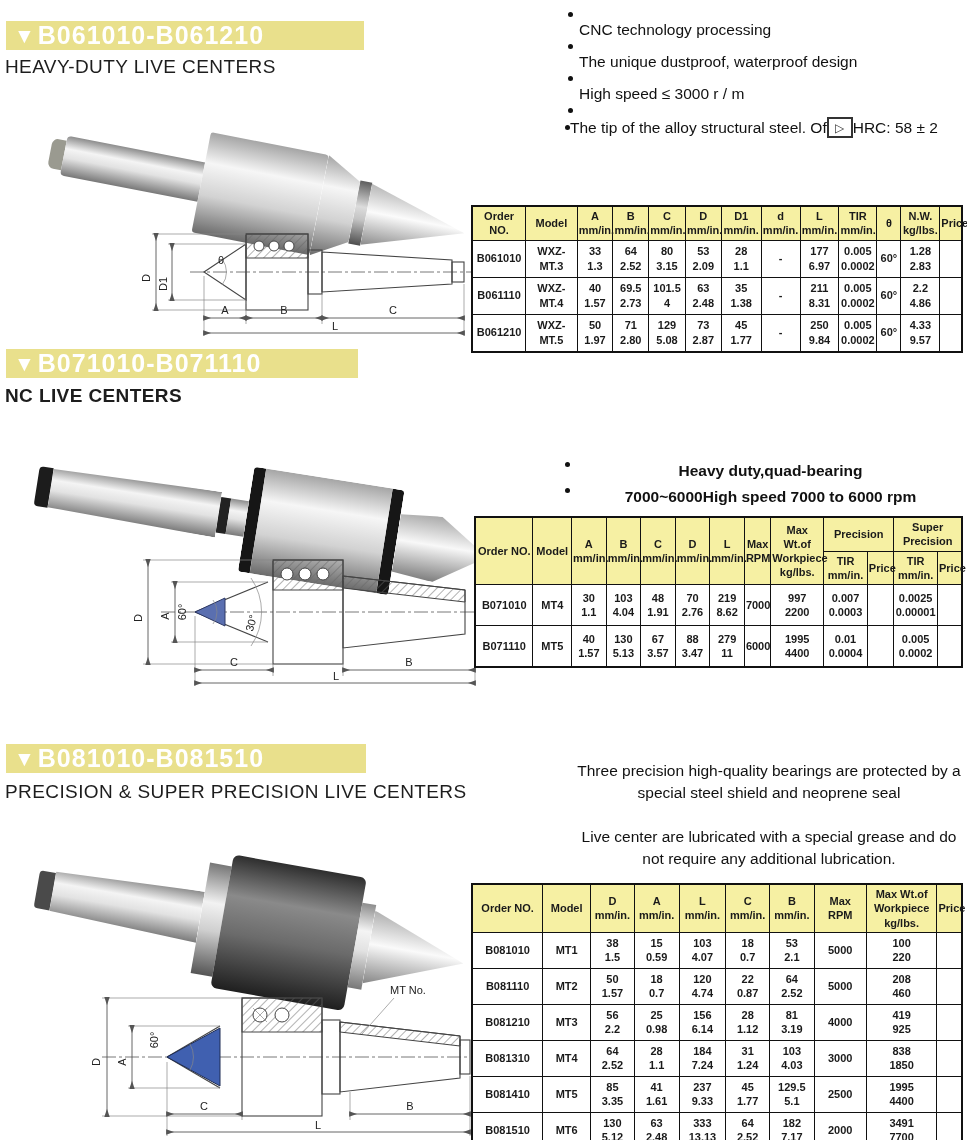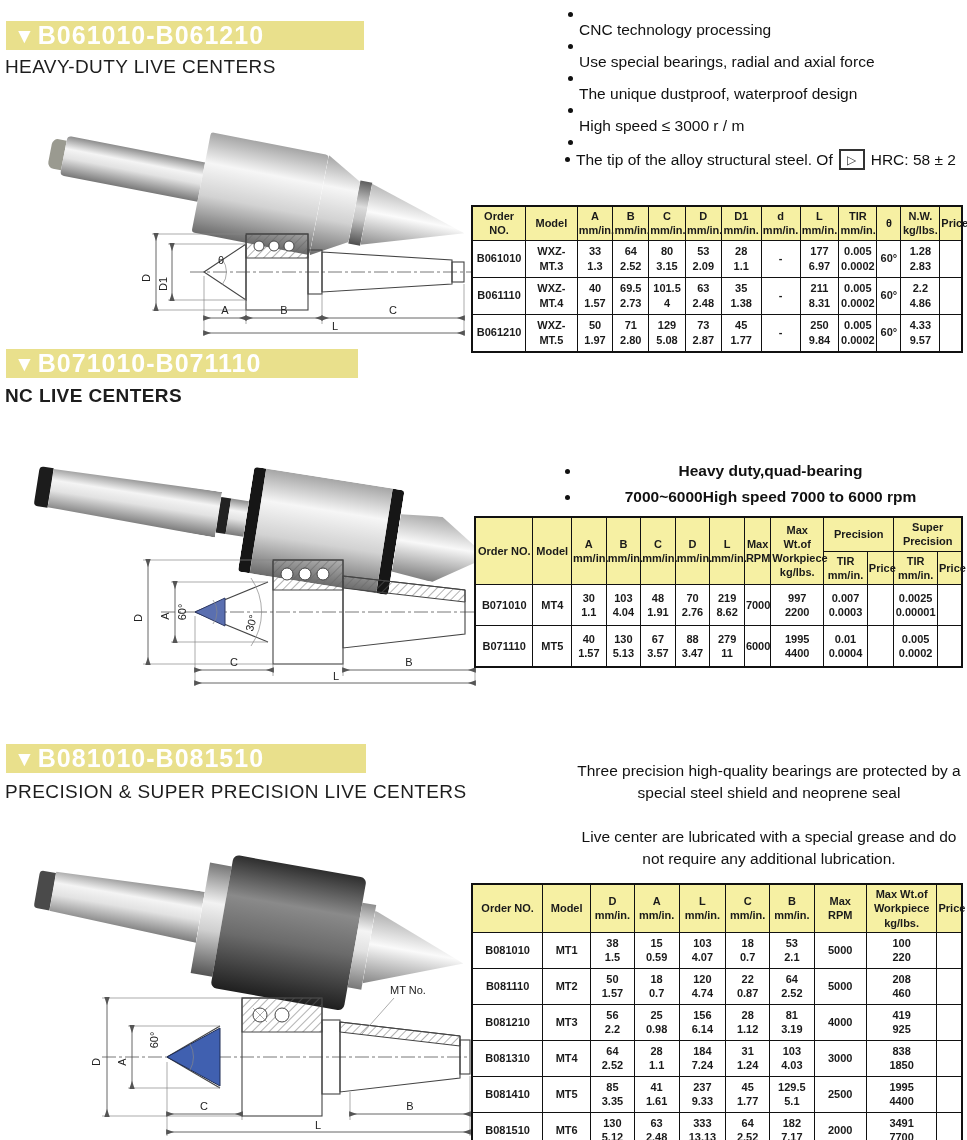--- a/index.html
+++ b/index.html
@@ -67,10 +67,6 @@
     <div class="feat">
       <span class="dot"></span>
       <span class="txt">CNC technology processing</span>
-    </div>
-    <div class="feat">
-      <span class="dot"></span>
-      <span class="txt">Use special bearings, radial and axial force</span>
     </div>
     <div class="feat">
       <span class="dot"></span>

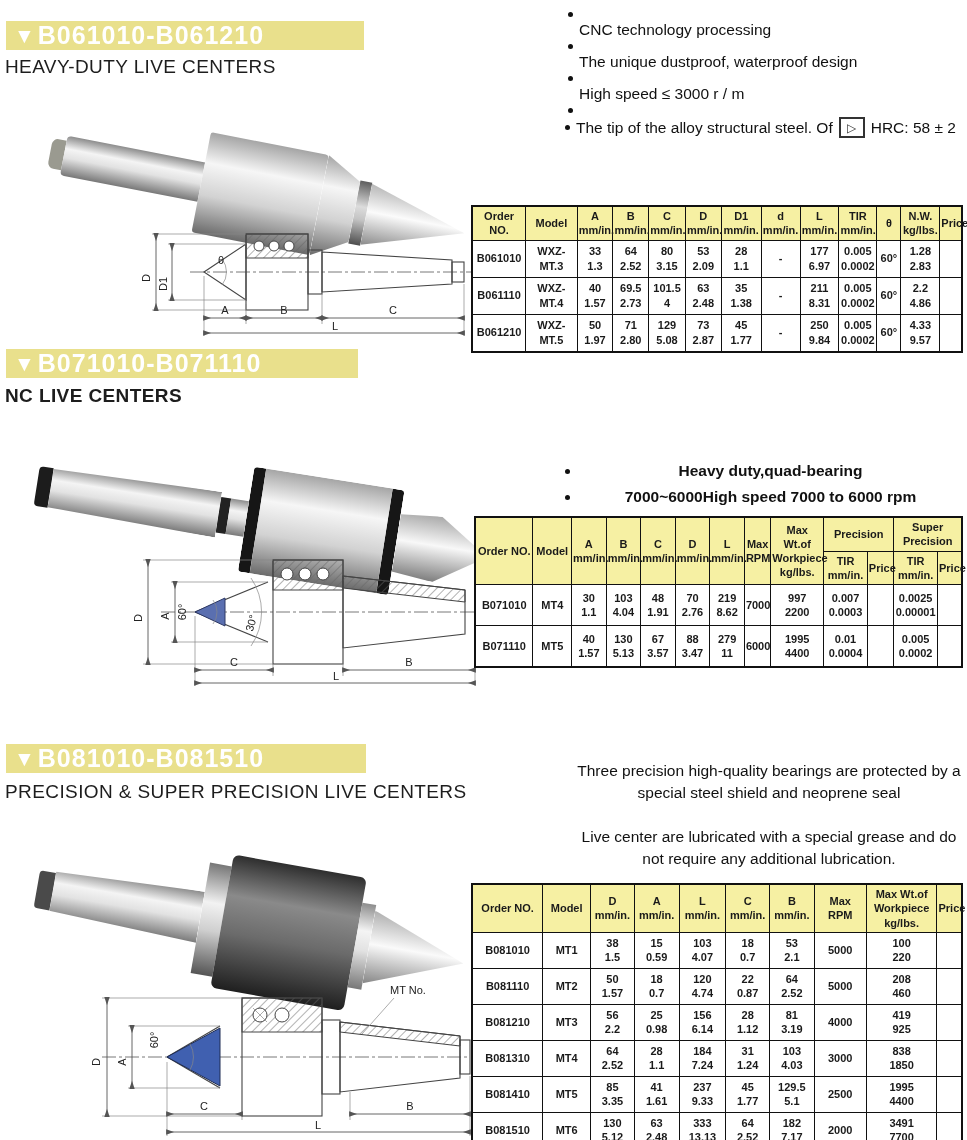--- a/index.html
+++ b/index.html
@@ -19,7 +19,7 @@
   .dot{width:5px;height:5px;border-radius:50%;background:#111;display:inline-block;}
   .feat .dot{display:block;margin:0 0 4px 3px;}
   .feat .txt{display:block;padding-left:14px;line-height:18px;margin-bottom:5px;}
-  .tail-line{padding-left:0;display:flex;align-items:center;gap:6px;margin-top:4px;}
+  .tail-line{padding-left:0;display:flex;align-items:center;gap:0;margin-top:4px;}
   .tip-box{display:inline-flex;align-items:center;justify-content:center;width:22px;height:17px;
            border:2px solid #333;font-size:12px;line-height:1;color:#333;}
   .feat2{display:flex;align-items:center;gap:8px;margin-bottom:8px;}

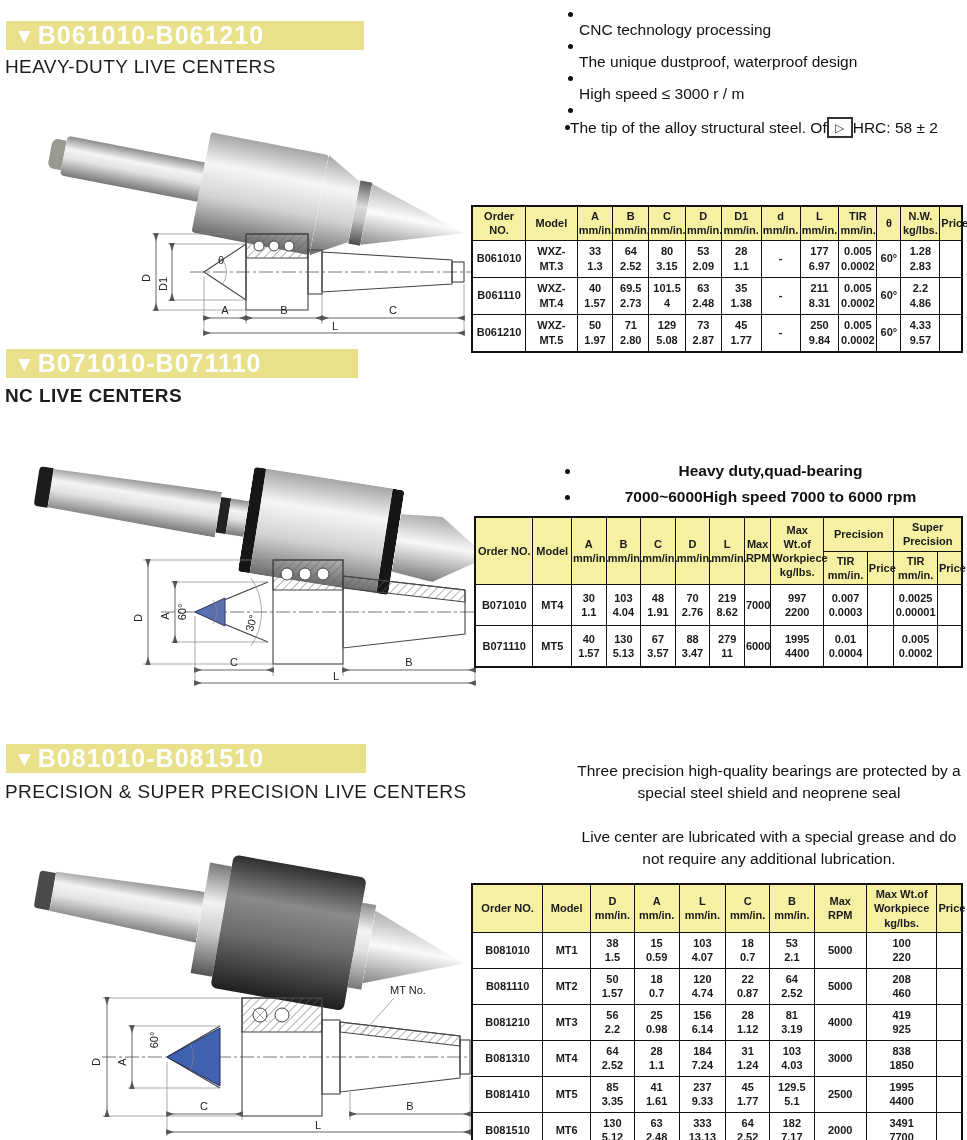--- a/index.html
+++ b/index.html
@@ -22,7 +22,7 @@
   .tail-line{padding-left:0;display:flex;align-items:center;gap:0;margin-top:4px;}
   .tip-box{display:inline-flex;align-items:center;justify-content:center;width:22px;height:17px;
            border:2px solid #333;font-size:12px;line-height:1;color:#333;}
-  .feat2{display:flex;align-items:center;gap:8px;margin-bottom:8px;}
+  .feat2{display:flex;gap:8px;margin-bottom:8px;}
   .feat2 .txt{flex:1;text-align:center;font-weight:bold;font-size:15.5px;}
   .paras{position:absolute;left:570px;width:398px;font-size:15.5px;line-height:1.42;color:#111;}
   .paras p{margin:0 0 22px 0;text-align:center;}

